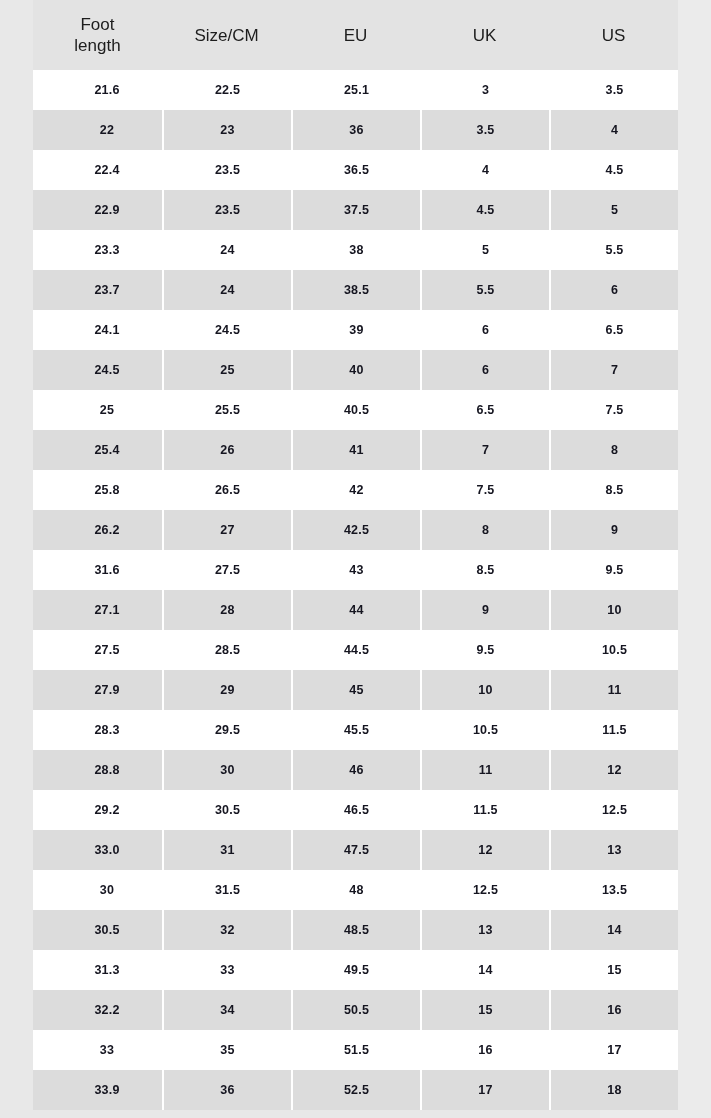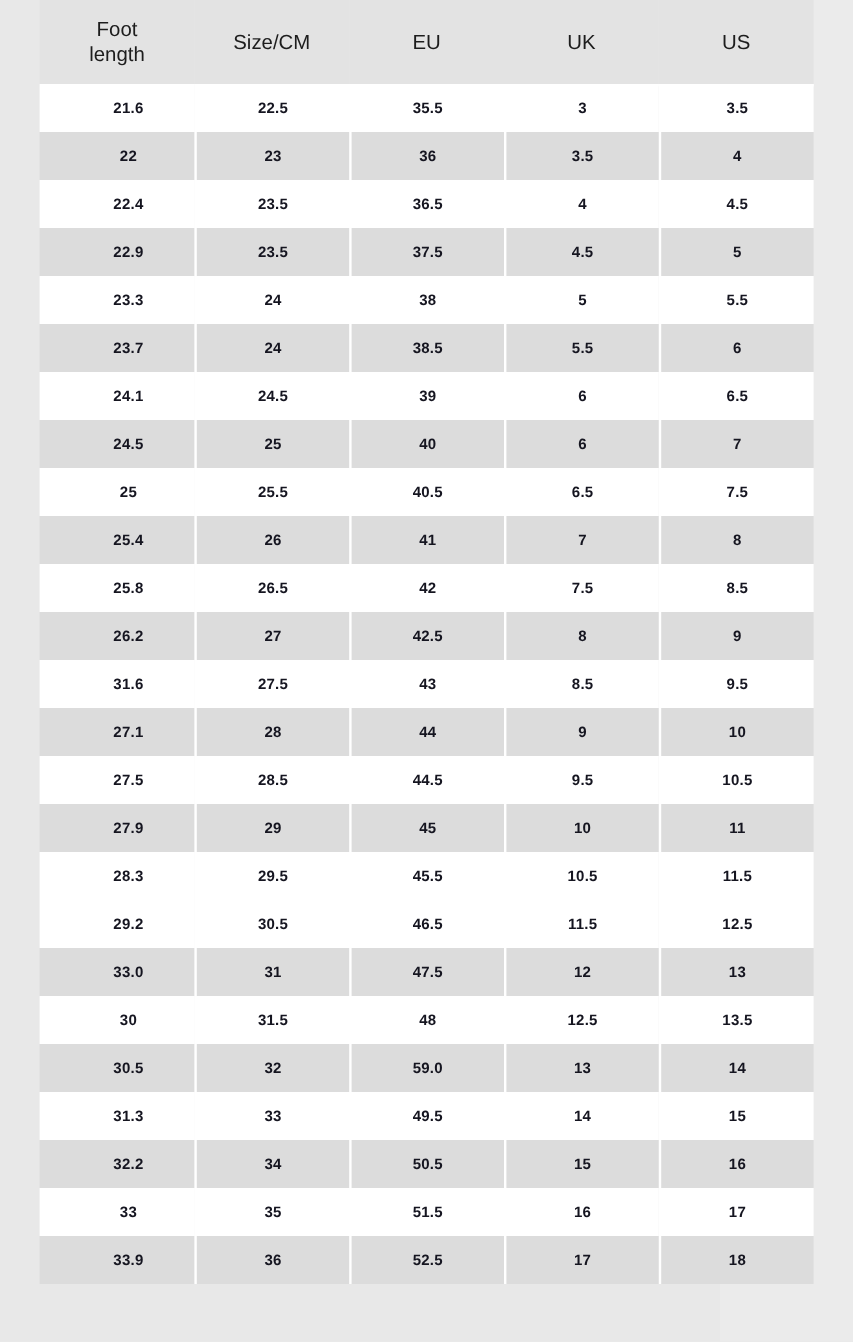--- a/index.html
+++ b/index.html
@@ -98,7 +98,7 @@
         <tr class="row-odd">
           <td>21.6</td>
           <td>22.5</td>
-          <td>35.5</td>
+          <td>25.1</td>
           <td>3</td>
           <td>3.5</td>
         </tr>

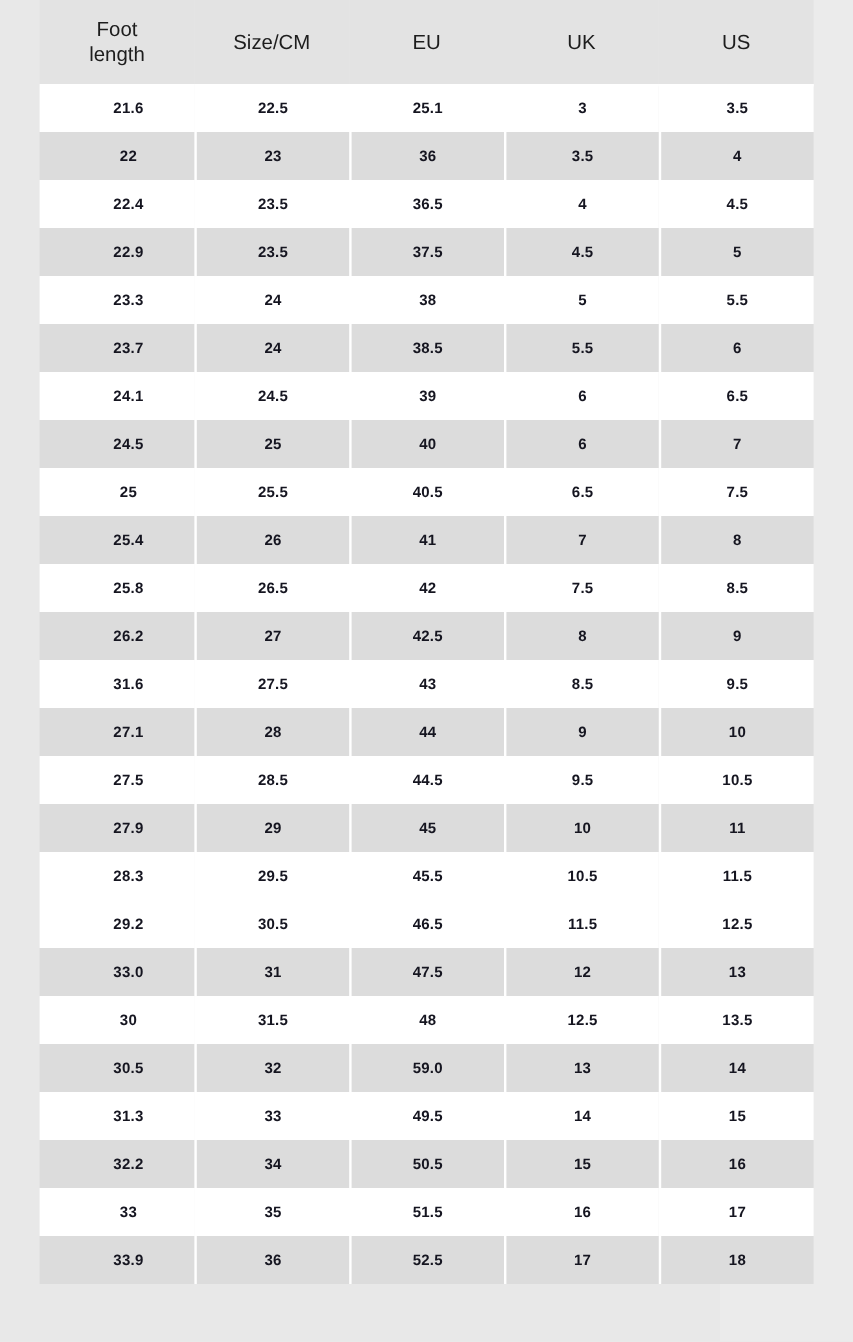--- a/index.html
+++ b/index.html
@@ -214,6 +214,13 @@
           <td>10.5</td>
           <td>11.5</td>
         </tr>
+        <tr class="row-even">
+          <td>28.8</td>
+          <td>30</td>
+          <td>46</td>
+          <td>11</td>
+          <td>12</td>
+        </tr>
         <tr class="row-odd">
           <td>29.2</td>
           <td>30.5</td>

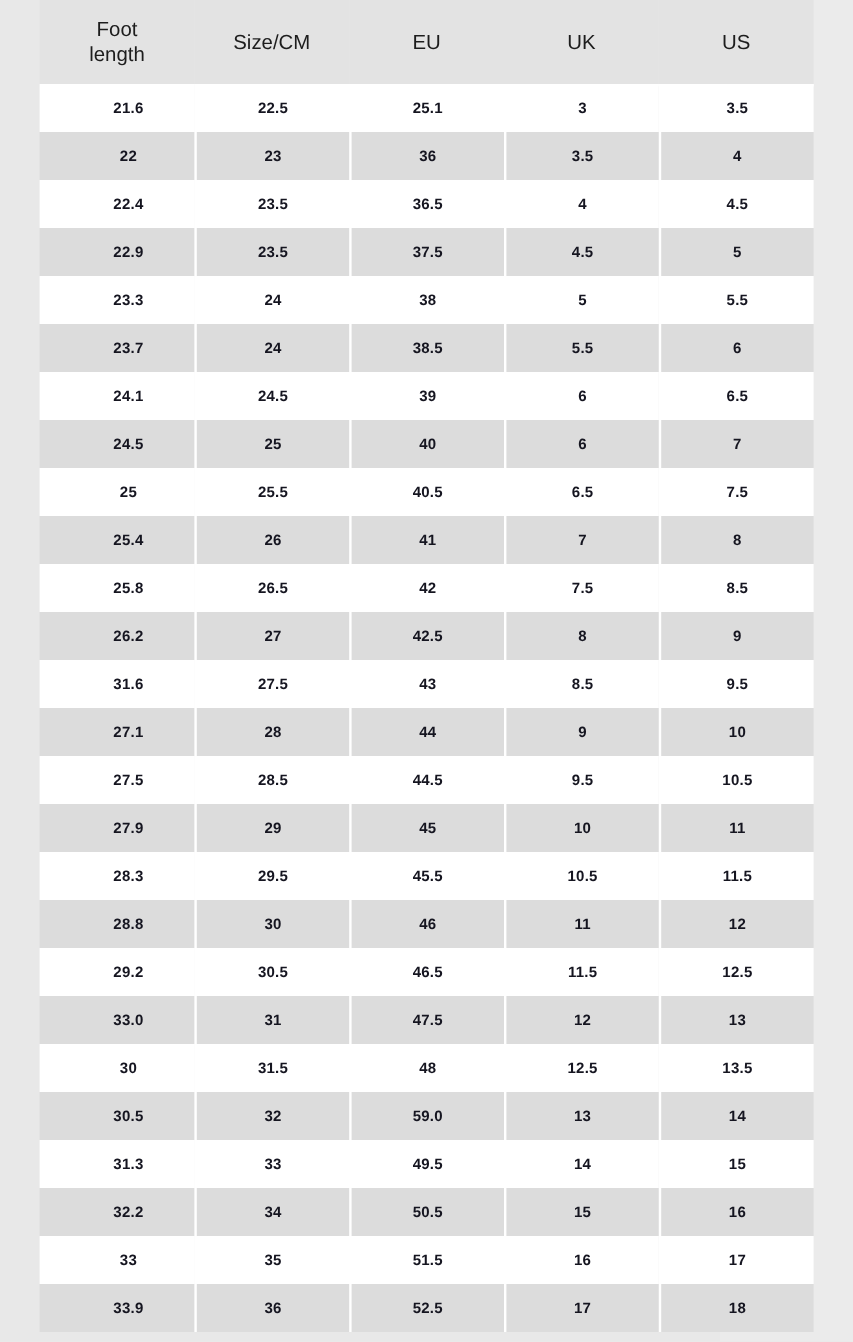--- a/index.html
+++ b/index.html
@@ -245,7 +245,7 @@
         <tr class="row-even">
           <td>30.5</td>
           <td>32</td>
-          <td>59.0</td>
+          <td>48.5</td>
           <td>13</td>
           <td>14</td>
         </tr>

